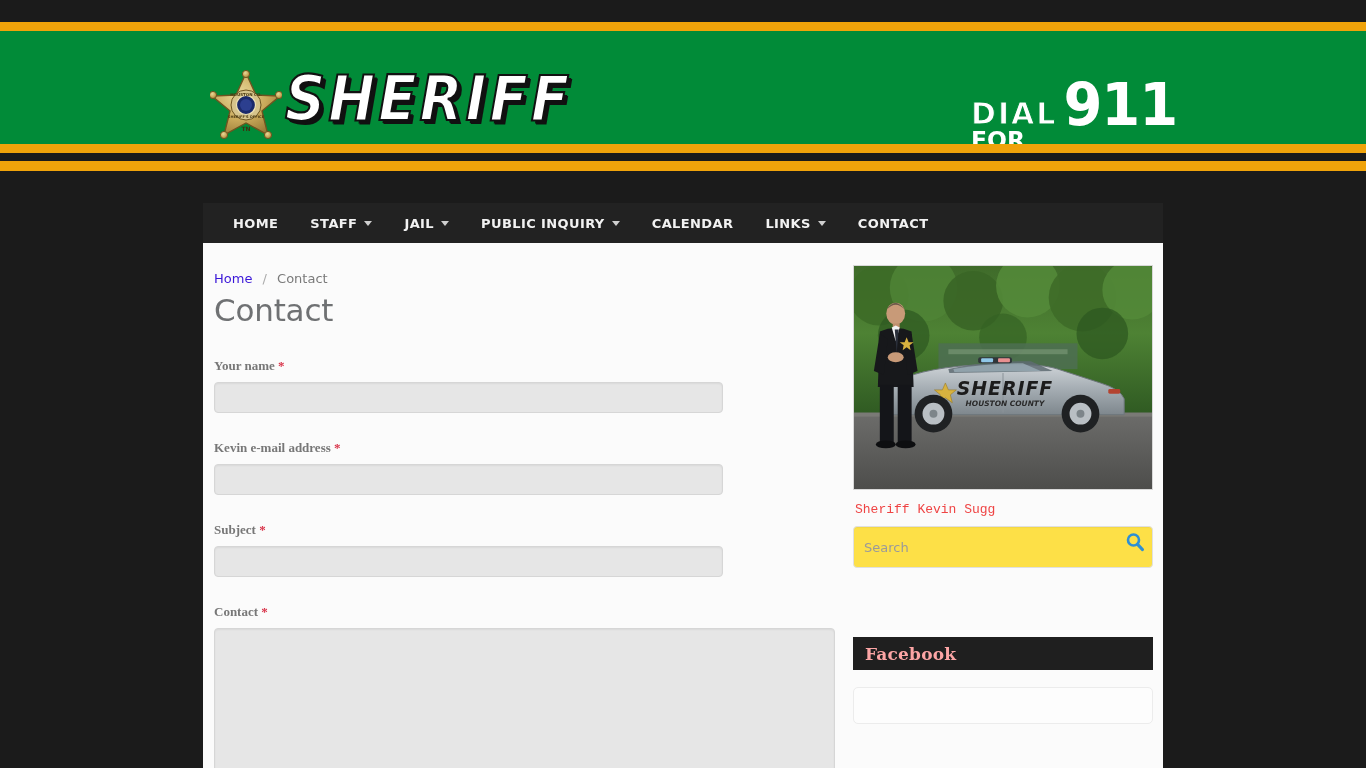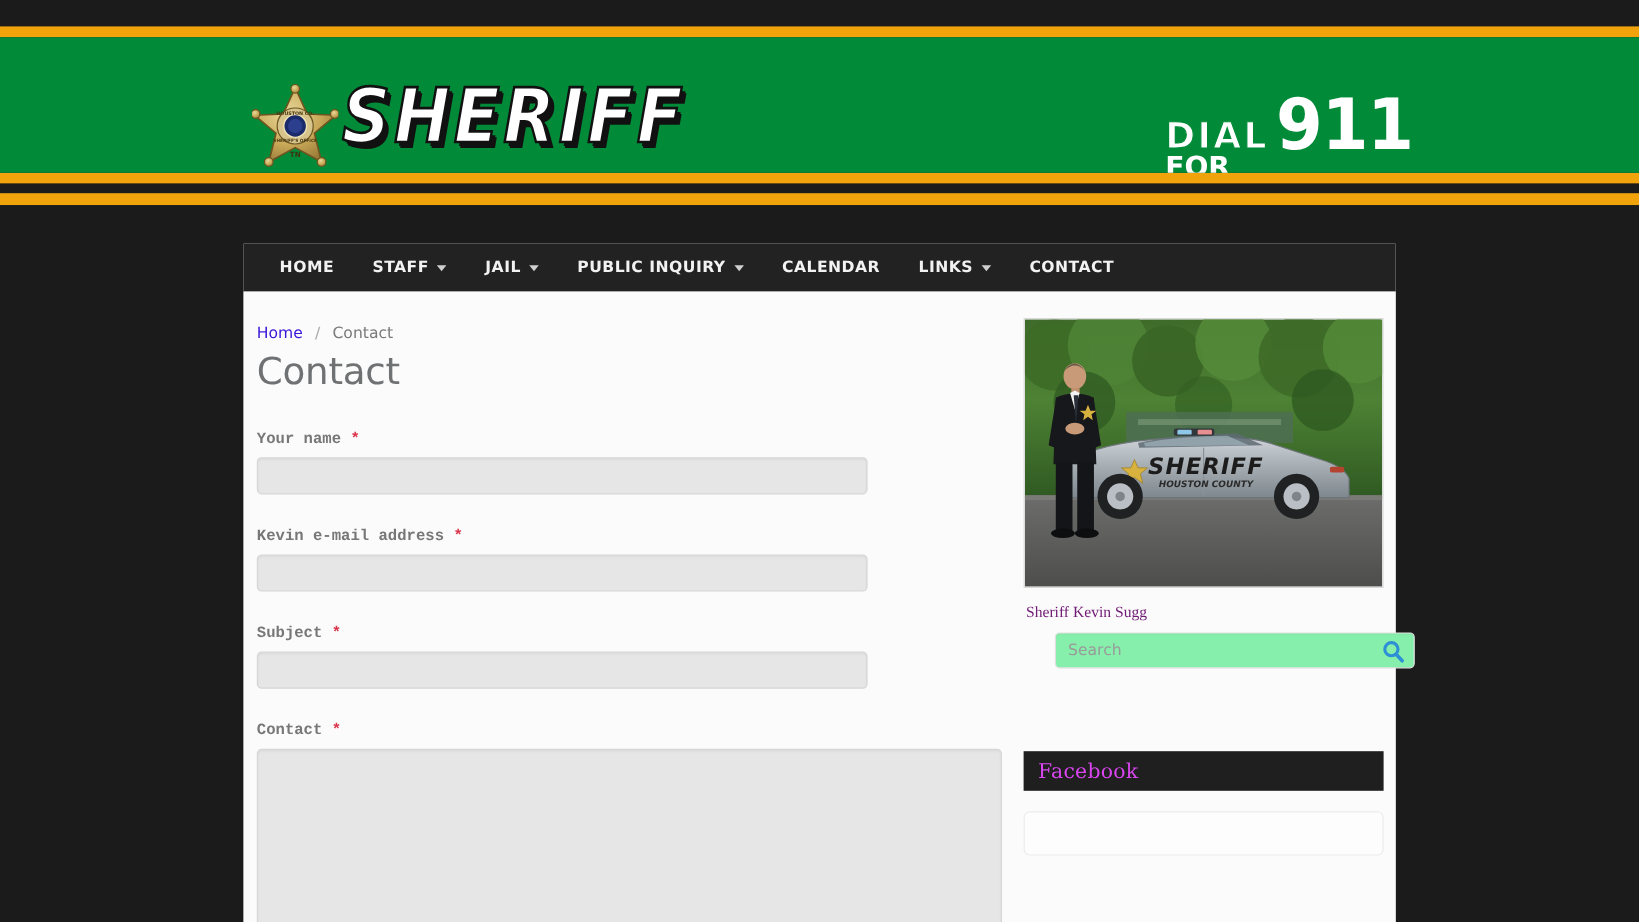--- a/index.html
+++ b/index.html
@@ -171,7 +171,7 @@
   }
 
   .field-label {
-    font-family: Liberation Mono, monospace;
+    font-family: Liberation Serif, serif;
     font-size: 13px;
     font-weight: bold;
     color: #777;

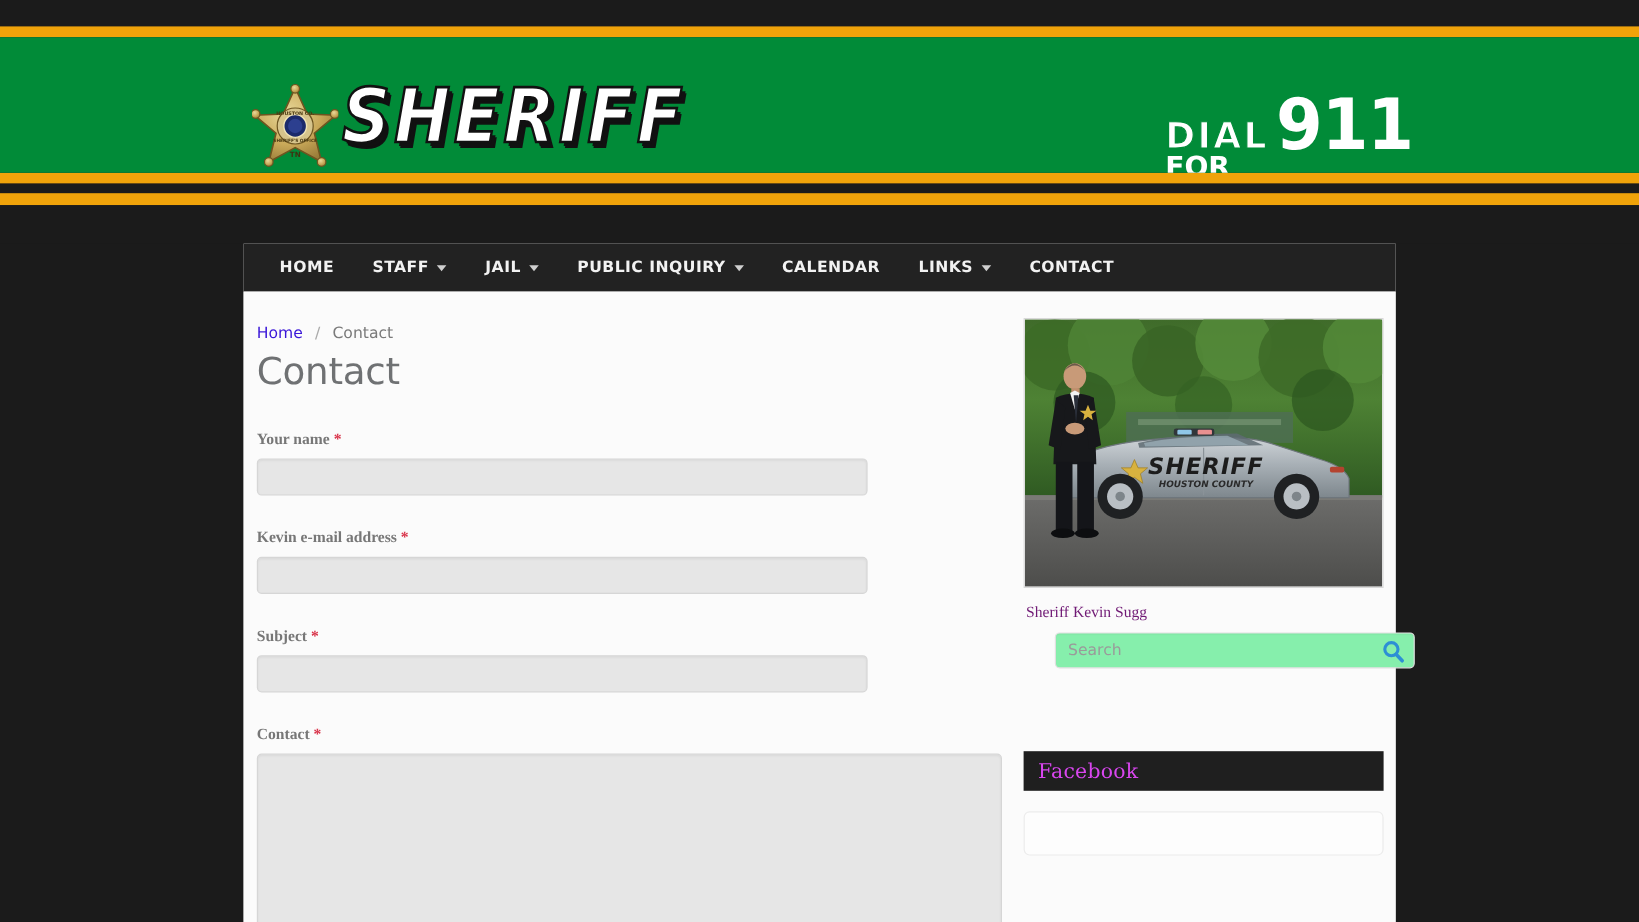--- a/index.html
+++ b/index.html
@@ -221,9 +221,9 @@
   }
   .photo-svg { display: block; width: 100%; height: 100%; }
   .photo-caption {
-    font-family: Liberation Serif, serif;
-    font-size: 13px;
-    color: #701a75;
+    font-family: Liberation Mono, monospace;
+    font-size: 13px;
+    color: #ef4444;
     margin: 12px 0 9px 2px;
   }
 

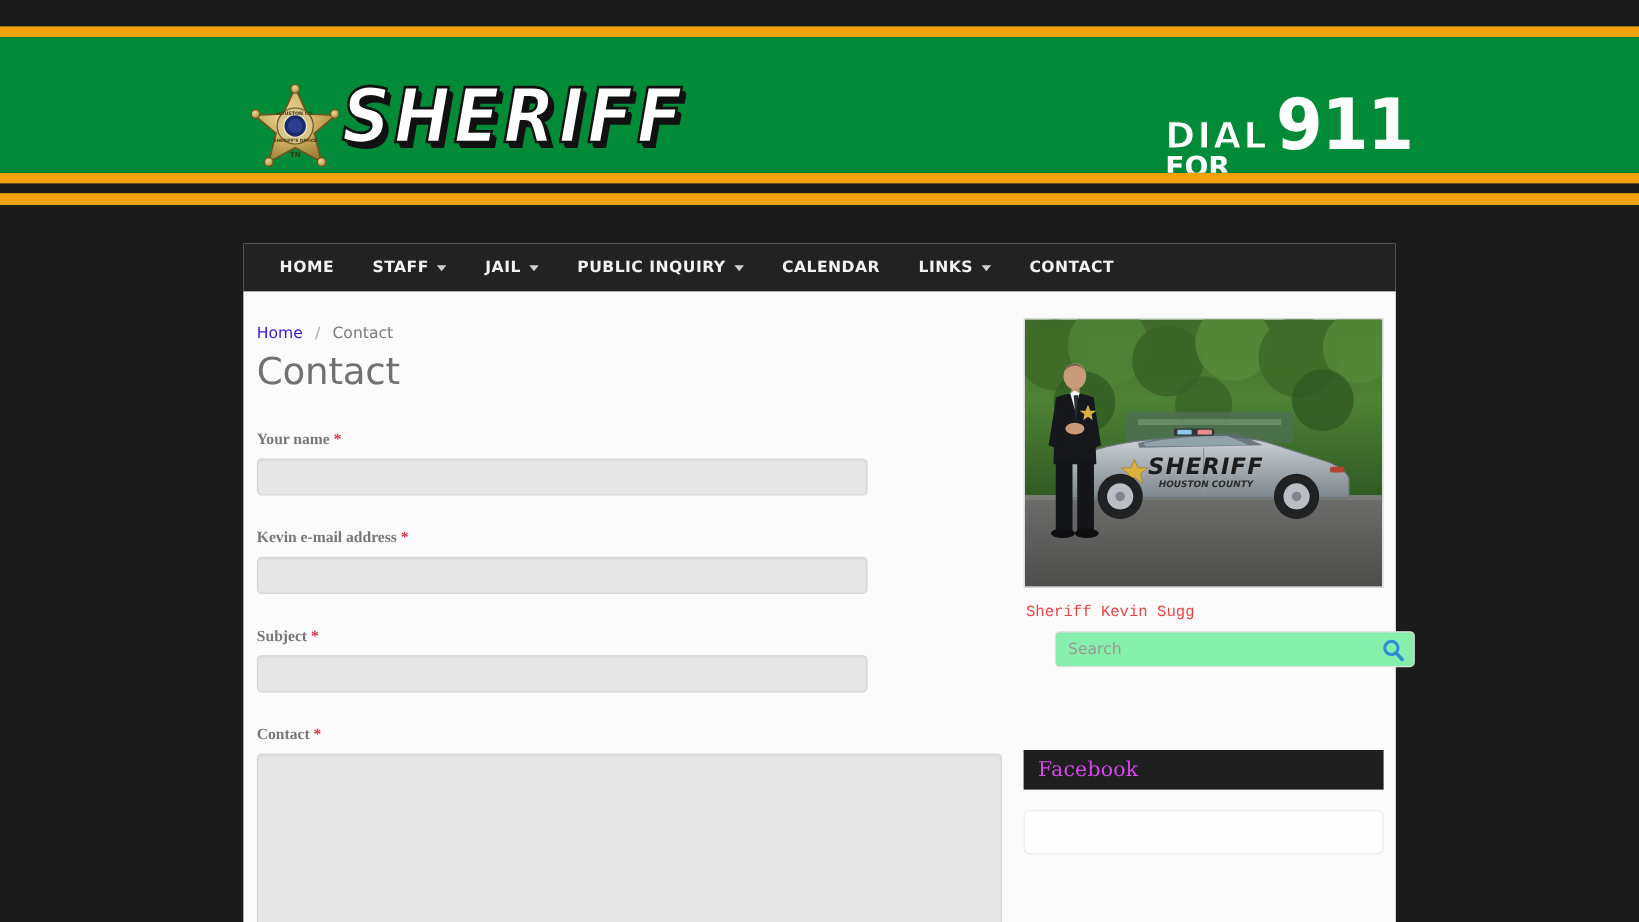--- a/index.html
+++ b/index.html
@@ -229,12 +229,11 @@
 
   .search-box {
     position: relative;
-    width: 300px; height: 30px;
-    background: #86efac;
+    width: 300px; height: 42px;
+    background: #fde047;
     border: 1px solid #e0e0e0;
     border-radius: 4px;
     box-shadow: inset 0 1px 1px rgba(0,0,0,0.04);
-    margin-left: 26px;
   }
   .search-input {
     width: 100%; height: 100%;

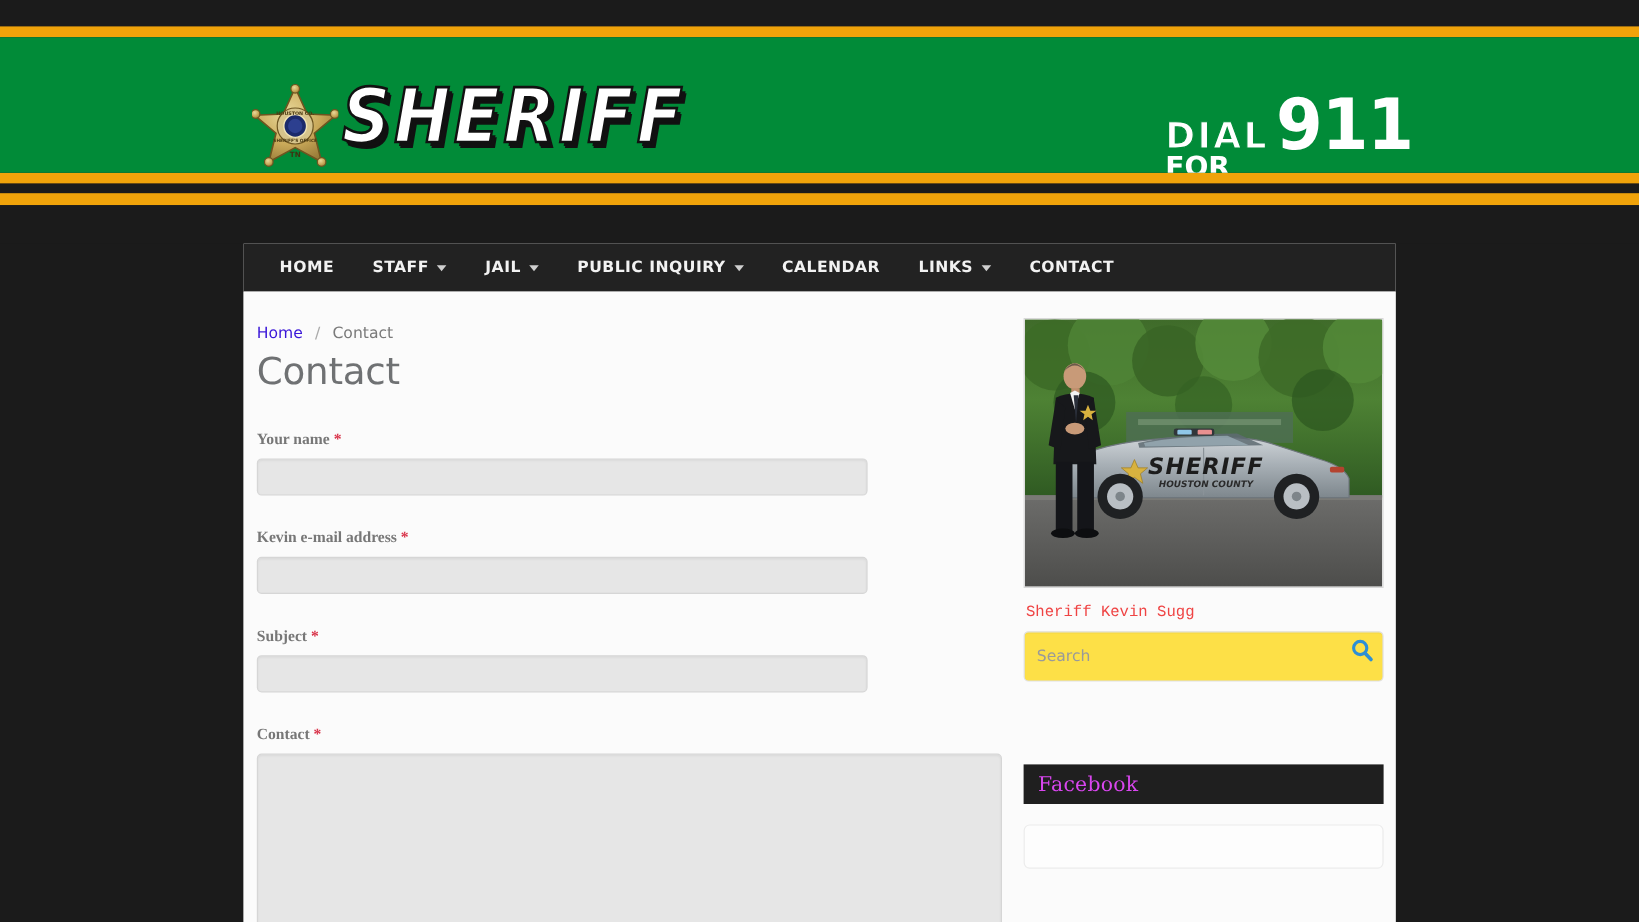--- a/index.html
+++ b/index.html
@@ -264,10 +264,10 @@
     padding-left: 12px;
   }
   .side-header-text {
-    color: #d946ef;
+    color: #fca5a5;
     font-family: "DejaVu Serif", serif;
     font-size: 17px;
-    font-weight: normal;
+    font-weight: bold;
     letter-spacing: 0.2px;
   }
   .fb-widget {

